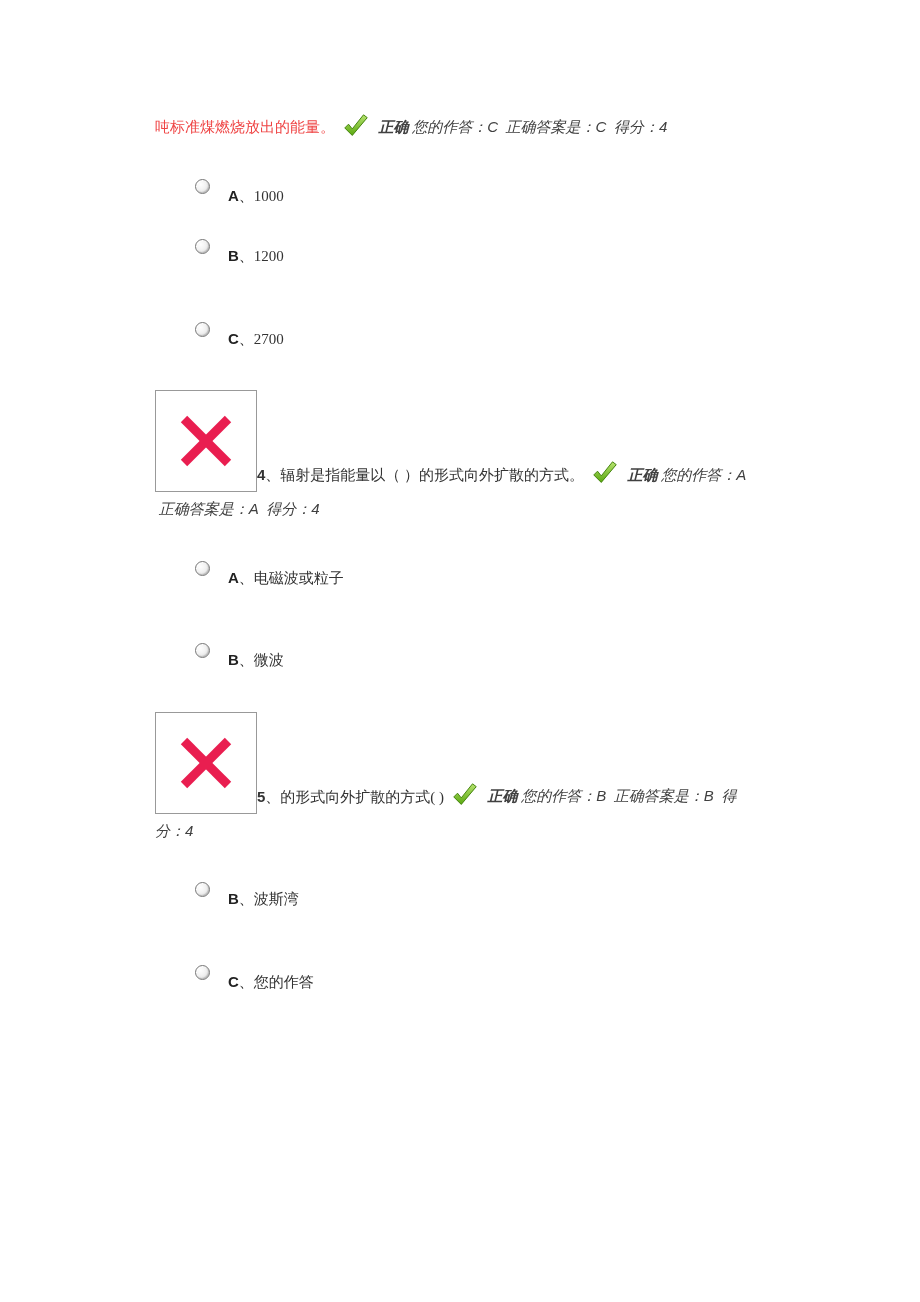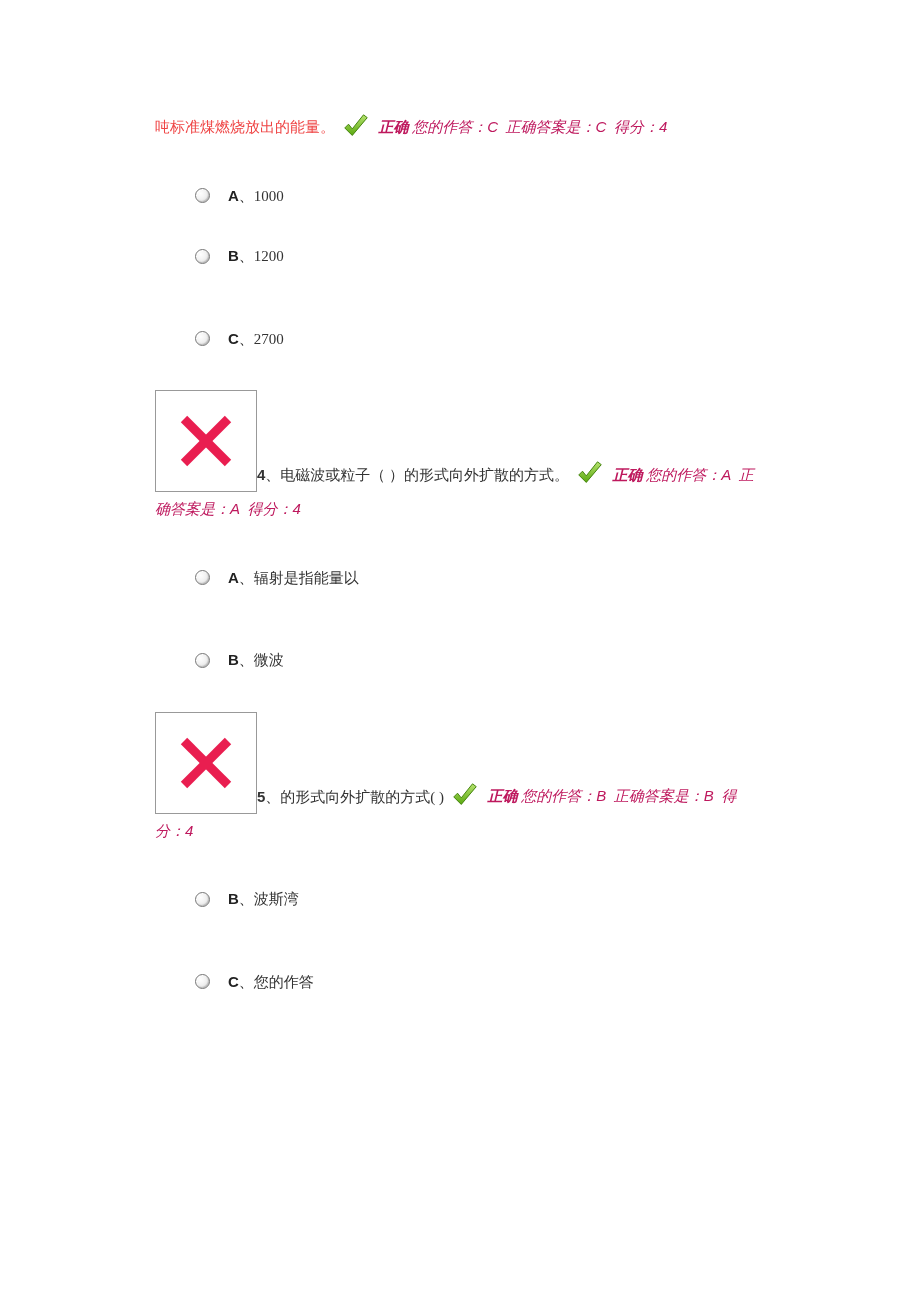--- a/index.html
+++ b/index.html
@@ -32,7 +32,7 @@
   }
   .feedback {
     font-style: italic;
-    color: #be185d;
+    color: #404040;
     font-family: "SimSun", "宋体", serif;
   }
   .feedback .ans-letter {

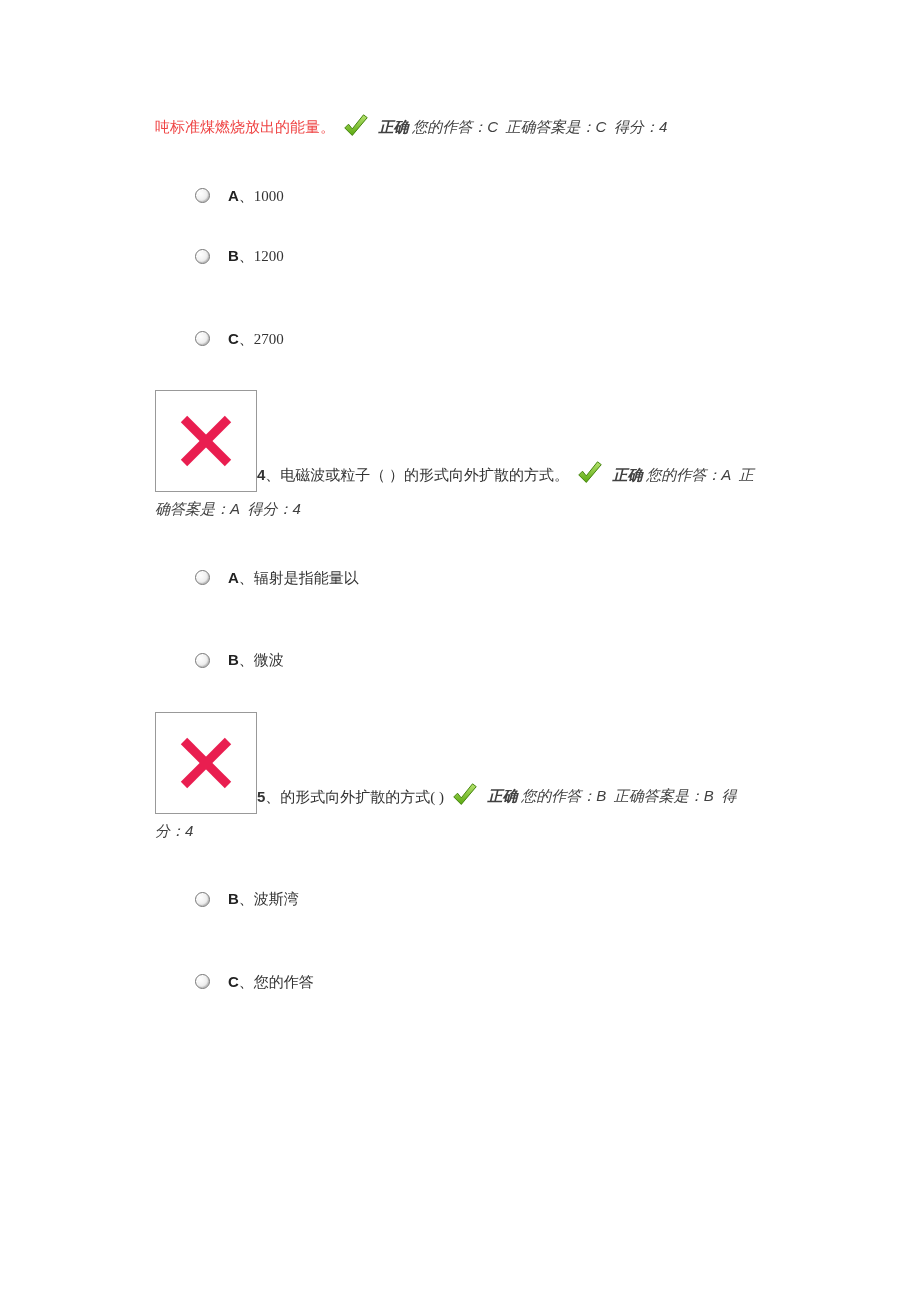--- a/index.html
+++ b/index.html
@@ -52,7 +52,7 @@
   }
   .opt-row {
     display: flex;
-    align-items: center;
+    align-items: flex-start;
     margin-bottom: 26px;
   }
   .opt-row:last-child { margin-bottom: 0; margin-top: 48px; }

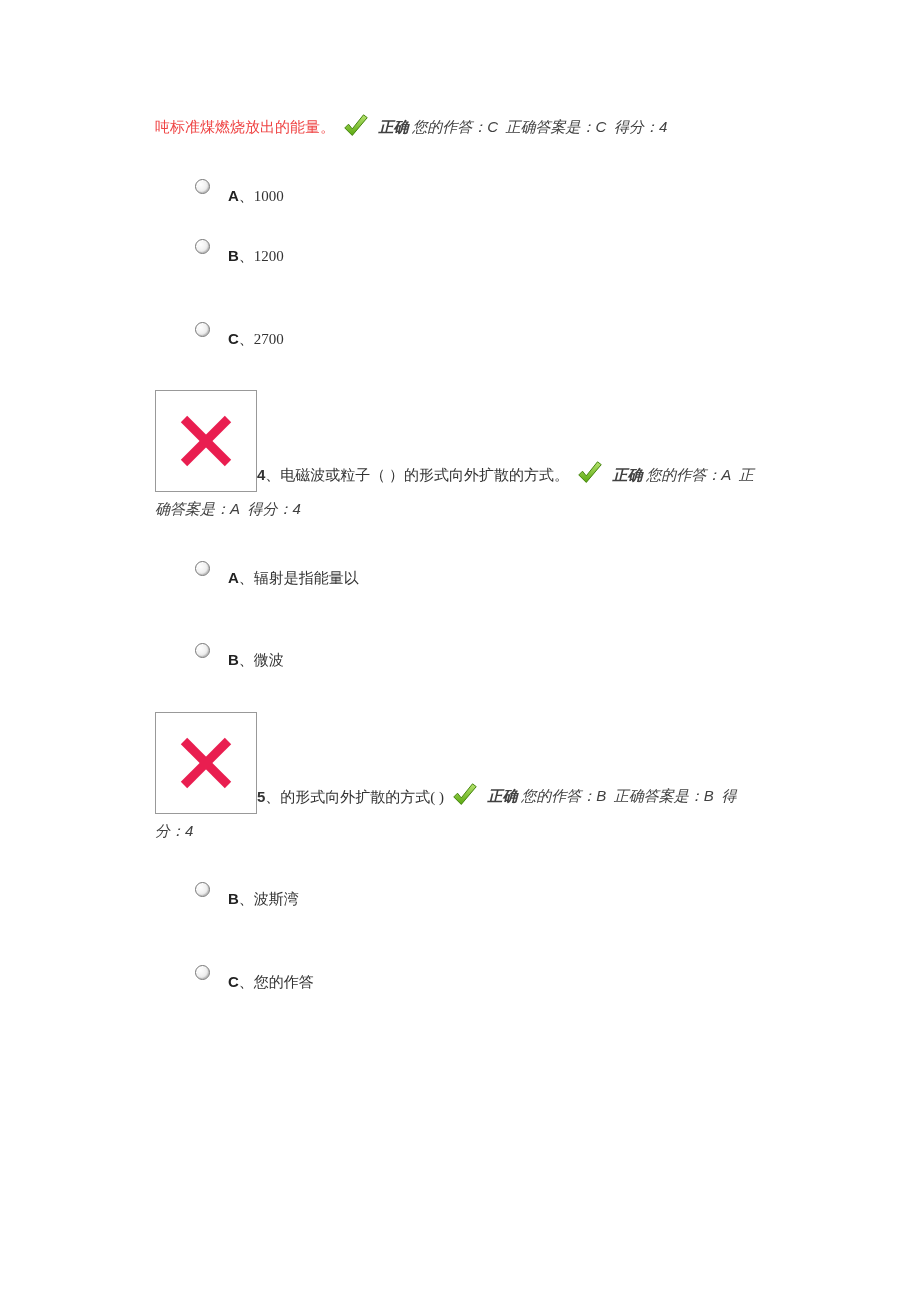--- a/index.html
+++ b/index.html
@@ -154,7 +154,7 @@
         <line x1="28" y1="28" x2="72" y2="72" stroke="#e91e50" stroke-width="9" stroke-linecap="butt"></line>
         <line x1="72" y1="28" x2="28" y2="72" stroke="#e91e50" stroke-width="9" stroke-linecap="butt"></line>
       </svg>
-    </span><span class="q-num">4</span><span class="q-text">、电磁波或粒子（  ）的形式向外扩散的方式。</span>
+    </span><span class="q-num">4</span><span class="q-text">、辐射是指能量以（  ）的形式向外扩散的方式。</span>
     <span class="check-icon">
       <svg viewBox="0 0 32 32">
         <defs>

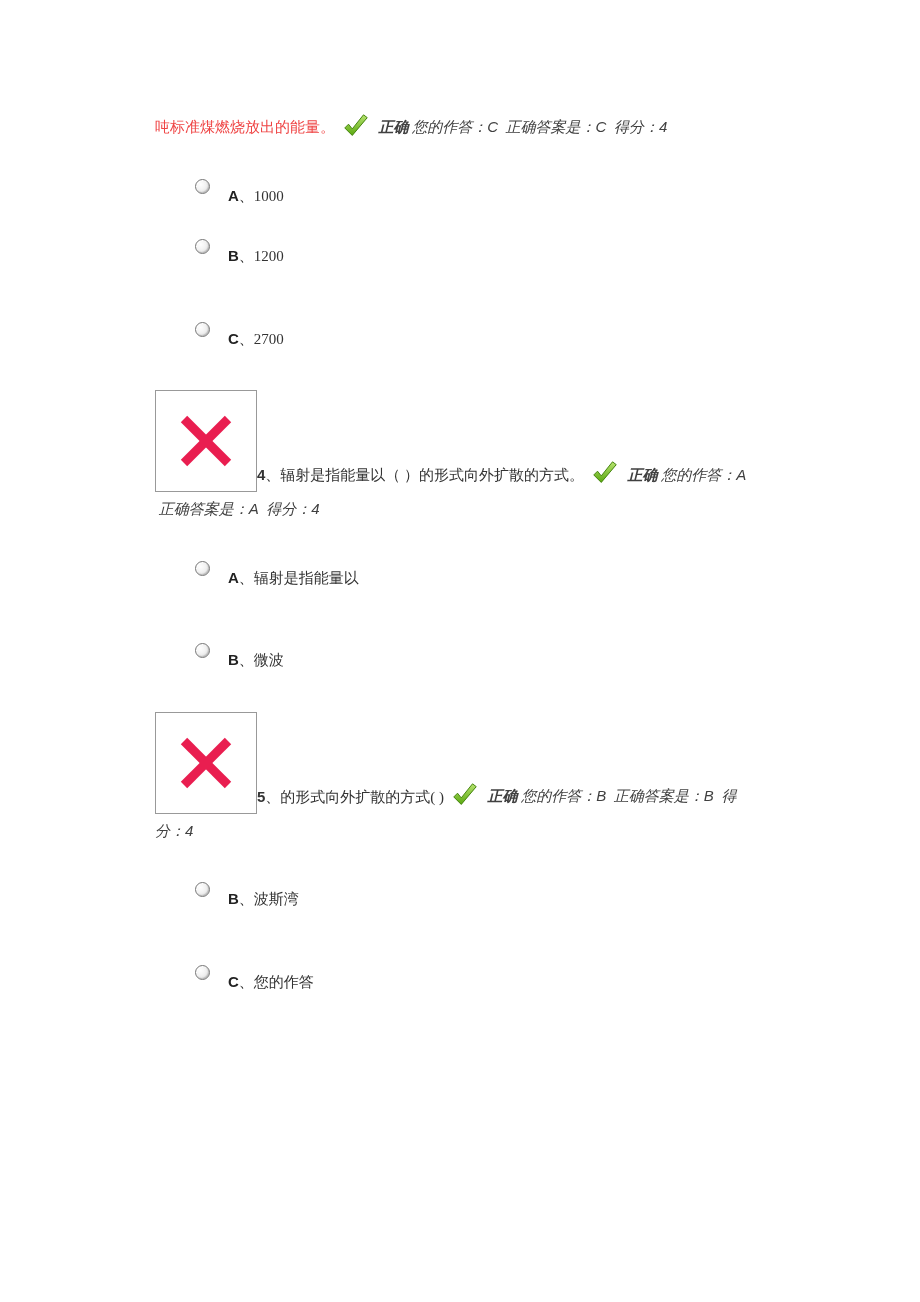--- a/index.html
+++ b/index.html
@@ -176,7 +176,7 @@
     <div class="options">
       <div class="opt-row">
         <span class="radio-dot"></span>
-        <span><span class="opt-letter">A</span><span class="opt-sep">、</span><span class="opt-text">辐射是指能量以</span></span>
+        <span><span class="opt-letter">A</span><span class="opt-sep">、</span><span class="opt-text">电磁波或粒子</span></span>
       </div>
       <div class="opt-row">
         <span class="radio-dot"></span>

